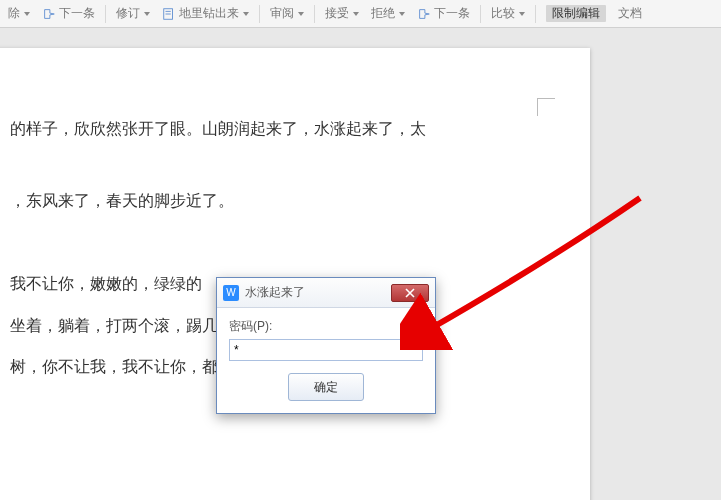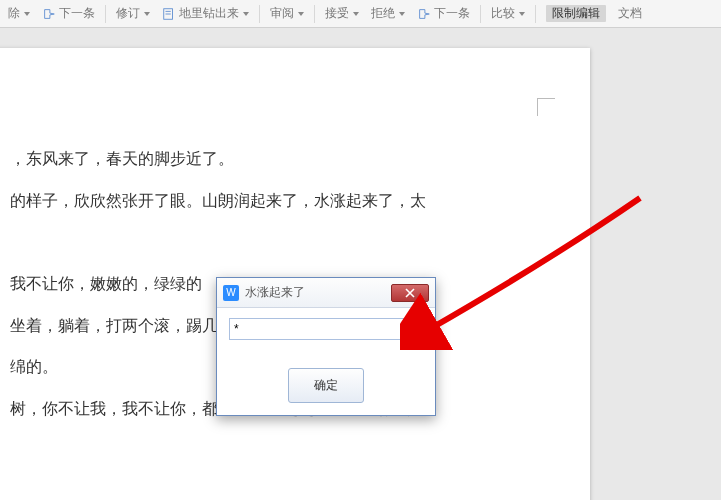--- a/index.html
+++ b/index.html
@@ -222,8 +222,8 @@
 <div class="doc-area">
   <div class="page">
     <span class="cropmark" style="right:35px; top:50px; transform:rotate(180deg) scaleX(-1);"></span>
+    <div class="line">的样子，欣欣然张开了眼。山朗润起来了，水涨起来了，太</div>
     <div class="line" style="margin-top:30px;">，东风来了，春天的脚步近了。</div>
-    <div class="line">的样子，欣欣然张开了眼。山朗润起来了，水涨起来了，太</div>
     <div class="line" style="margin-top:42px;">我不让你，嫩嫩的，绿绿的</div>
     <div class="line">坐着，躺着，打两个滚，踢几                                藏。</div>
     <div class="line">绵的。</div>

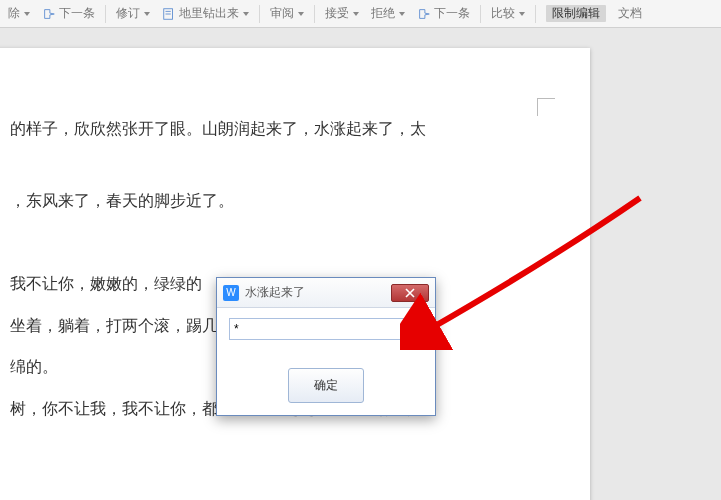--- a/index.html
+++ b/index.html
@@ -244,6 +244,7 @@
     </div>
   </div>
   <div class="dlg-body">
+    <div class="dlg-label">密码(P):</div>
     <input class="dlg-input" type="text" value="*" style="">
     <div class="dlg-buttons">
       <button class="dlg-btn">确定</button>

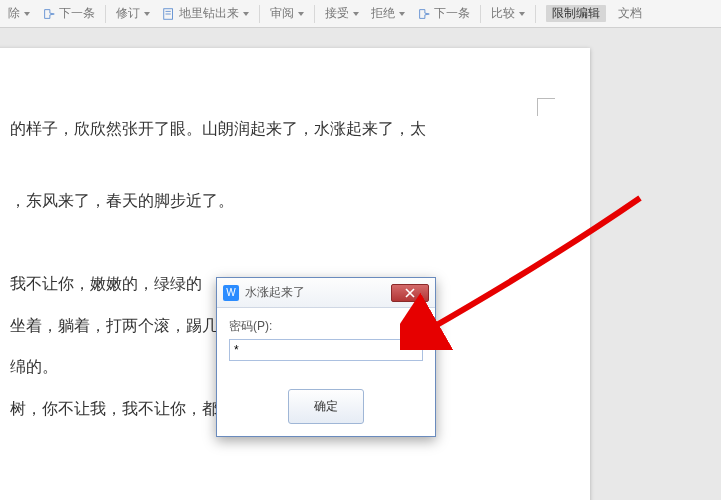--- a/index.html
+++ b/index.html
@@ -226,7 +226,6 @@
     <div class="line" style="margin-top:30px;">，东风来了，春天的脚步近了。</div>
     <div class="line" style="margin-top:42px;">我不让你，嫩嫩的，绿绿的</div>
     <div class="line">坐着，躺着，打两个滚，踢几                                藏。</div>
-    <div class="line">绵的。</div>
     <div class="line">
       <span>树，你不让我，我不让你，都开满</span><span class="link">了花</span><span>赶趟儿。红的像火，</span>
     </div>

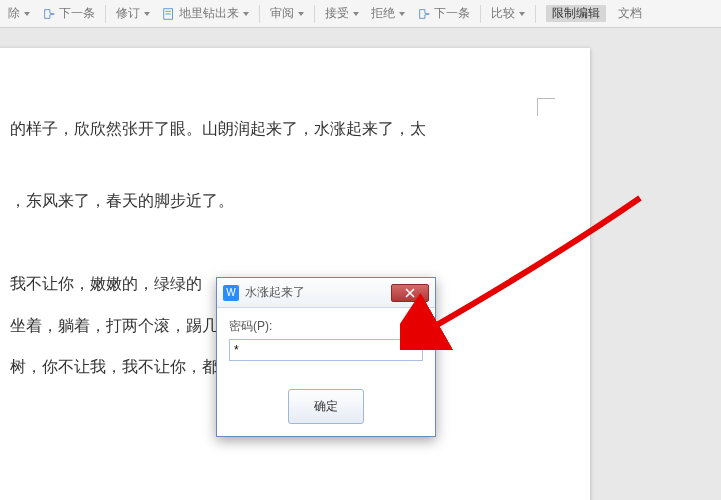--- a/index.html
+++ b/index.html
@@ -142,14 +142,13 @@
   }
   .dlg-btn {
     width: 76px;
-    height: 35px;
+    height: 28px;
     border: 1px solid #9fb6d6;
     background: linear-gradient(#fefefe,#e6ecf5);
     border-radius: 3px;
     font-size: 12px;
     color: #333;
     cursor: pointer;
-    margin-top: 16px;
   }
   
   .arrow-svg {

